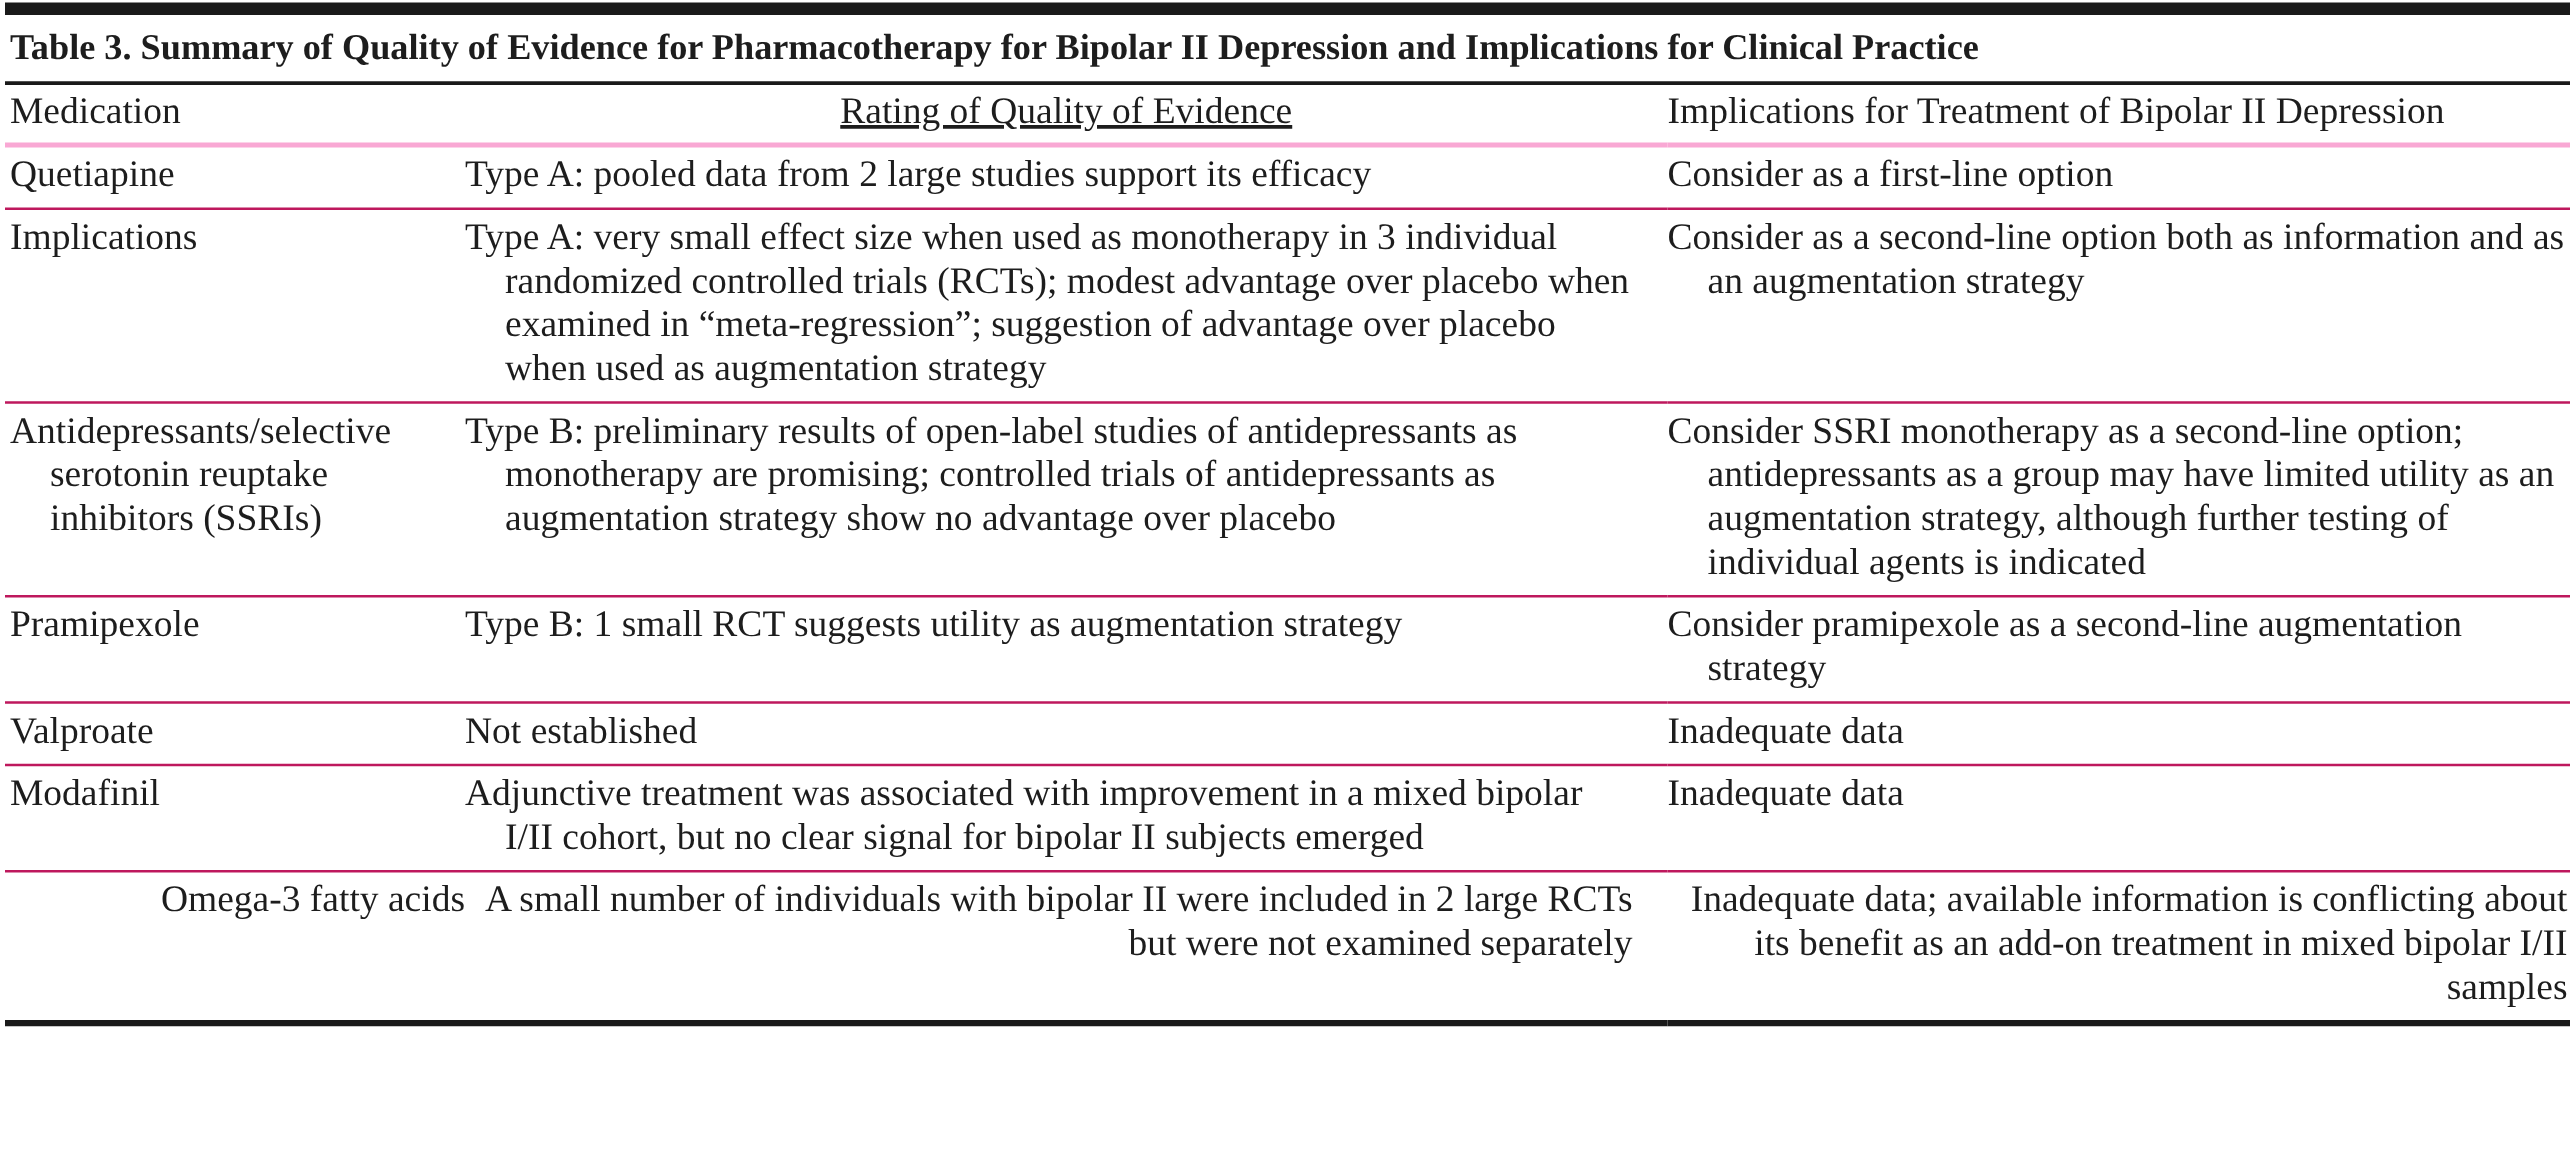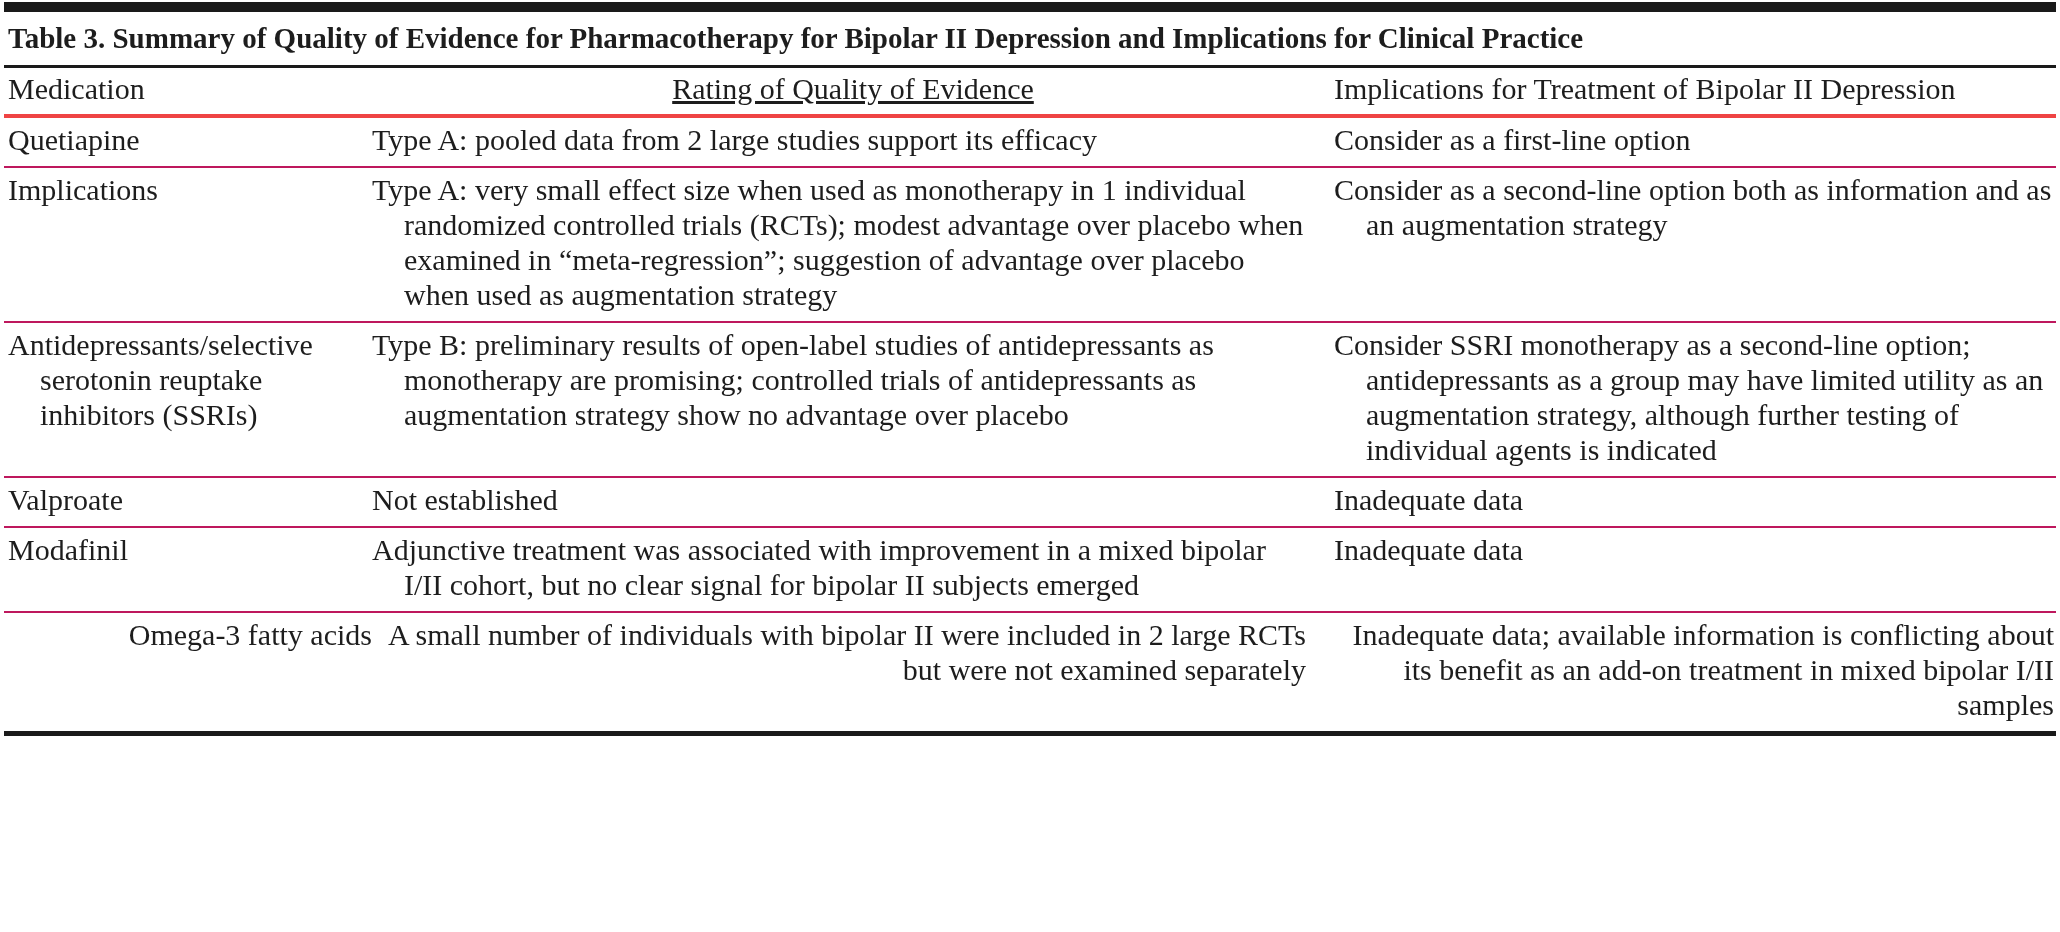--- a/index.html
+++ b/index.html
@@ -43,7 +43,7 @@
     font-size: 30px;
     line-height: 34px;
     padding: 4px 0 8px 0;
-    border-bottom: 4px solid #ef4444;
+    border-bottom: 4px solid #f9a8d4;
     vertical-align: bottom;
   }
   th.col-med    { text-align: left;  padding-left: 4px; }

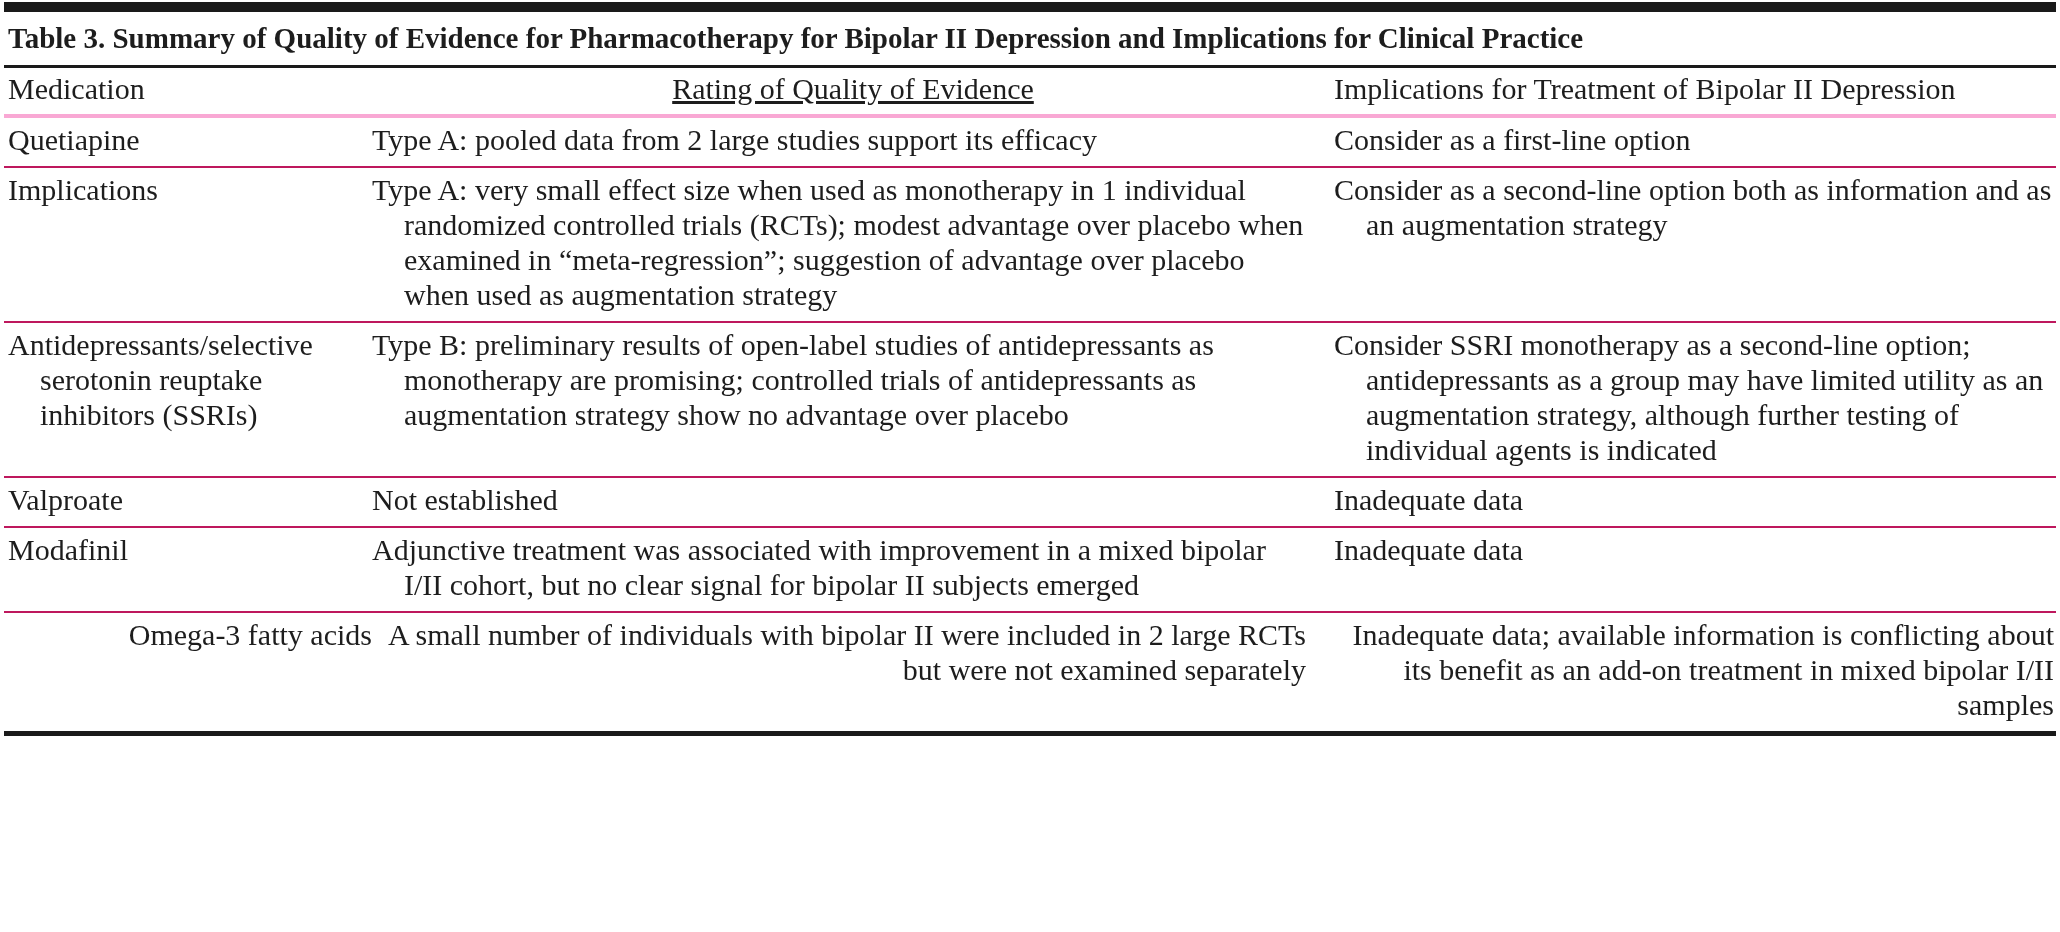--- a/index.html
+++ b/index.html
@@ -105,7 +105,7 @@
             <div class="hang">Implications</div>
           </td>
         <td class="cell-rating">
-            <div class="hang">Type A: very small effect size when used as monotherapy in 1 individual randomized controlled trials (RCTs); modest advantage over placebo when examined in “meta-regression”; suggestion of advantage over placebo when used as augmentation strategy</div>
+            <div class="hang">Type A: very small effect size when used as monotherapy in 3 individual randomized controlled trials (RCTs); modest advantage over placebo when examined in “meta-regression”; suggestion of advantage over placebo when used as augmentation strategy</div>
           </td>
         <td class="cell-impl">
             <div class="hang">Consider as a second-line option both as information and as an augmentation strategy</div>

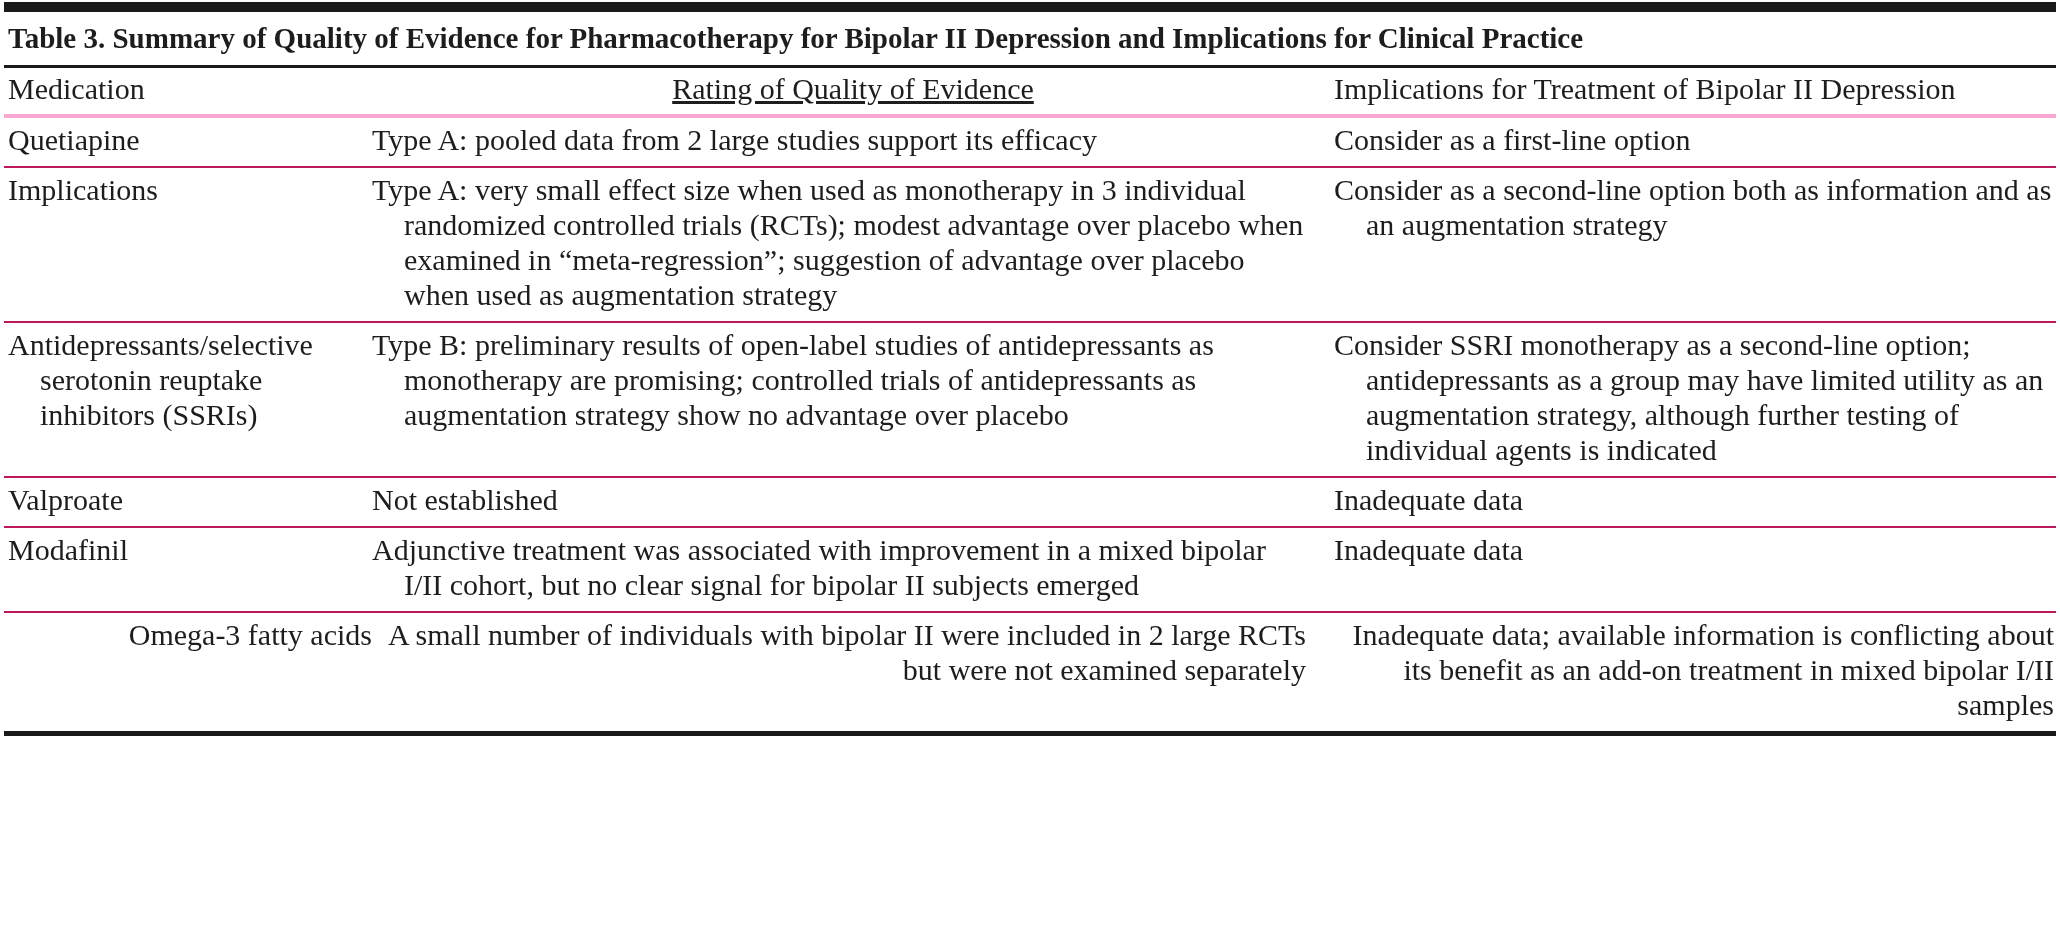--- a/index.html
+++ b/index.html
@@ -124,6 +124,17 @@
       </tr>
       <tr>
         <td class="cell-med">
+            <div class="hang">Pramipexole</div>
+          </td>
+        <td class="cell-rating">
+            <div class="hang">Type B: 1 small RCT suggests utility as augmentation strategy</div>
+          </td>
+        <td class="cell-impl">
+            <div class="hang">Consider pramipexole as a second-line augmentation strategy</div>
+          </td>
+      </tr>
+      <tr>
+        <td class="cell-med">
             <div class="hang">Valproate</div>
           </td>
         <td class="cell-rating">

